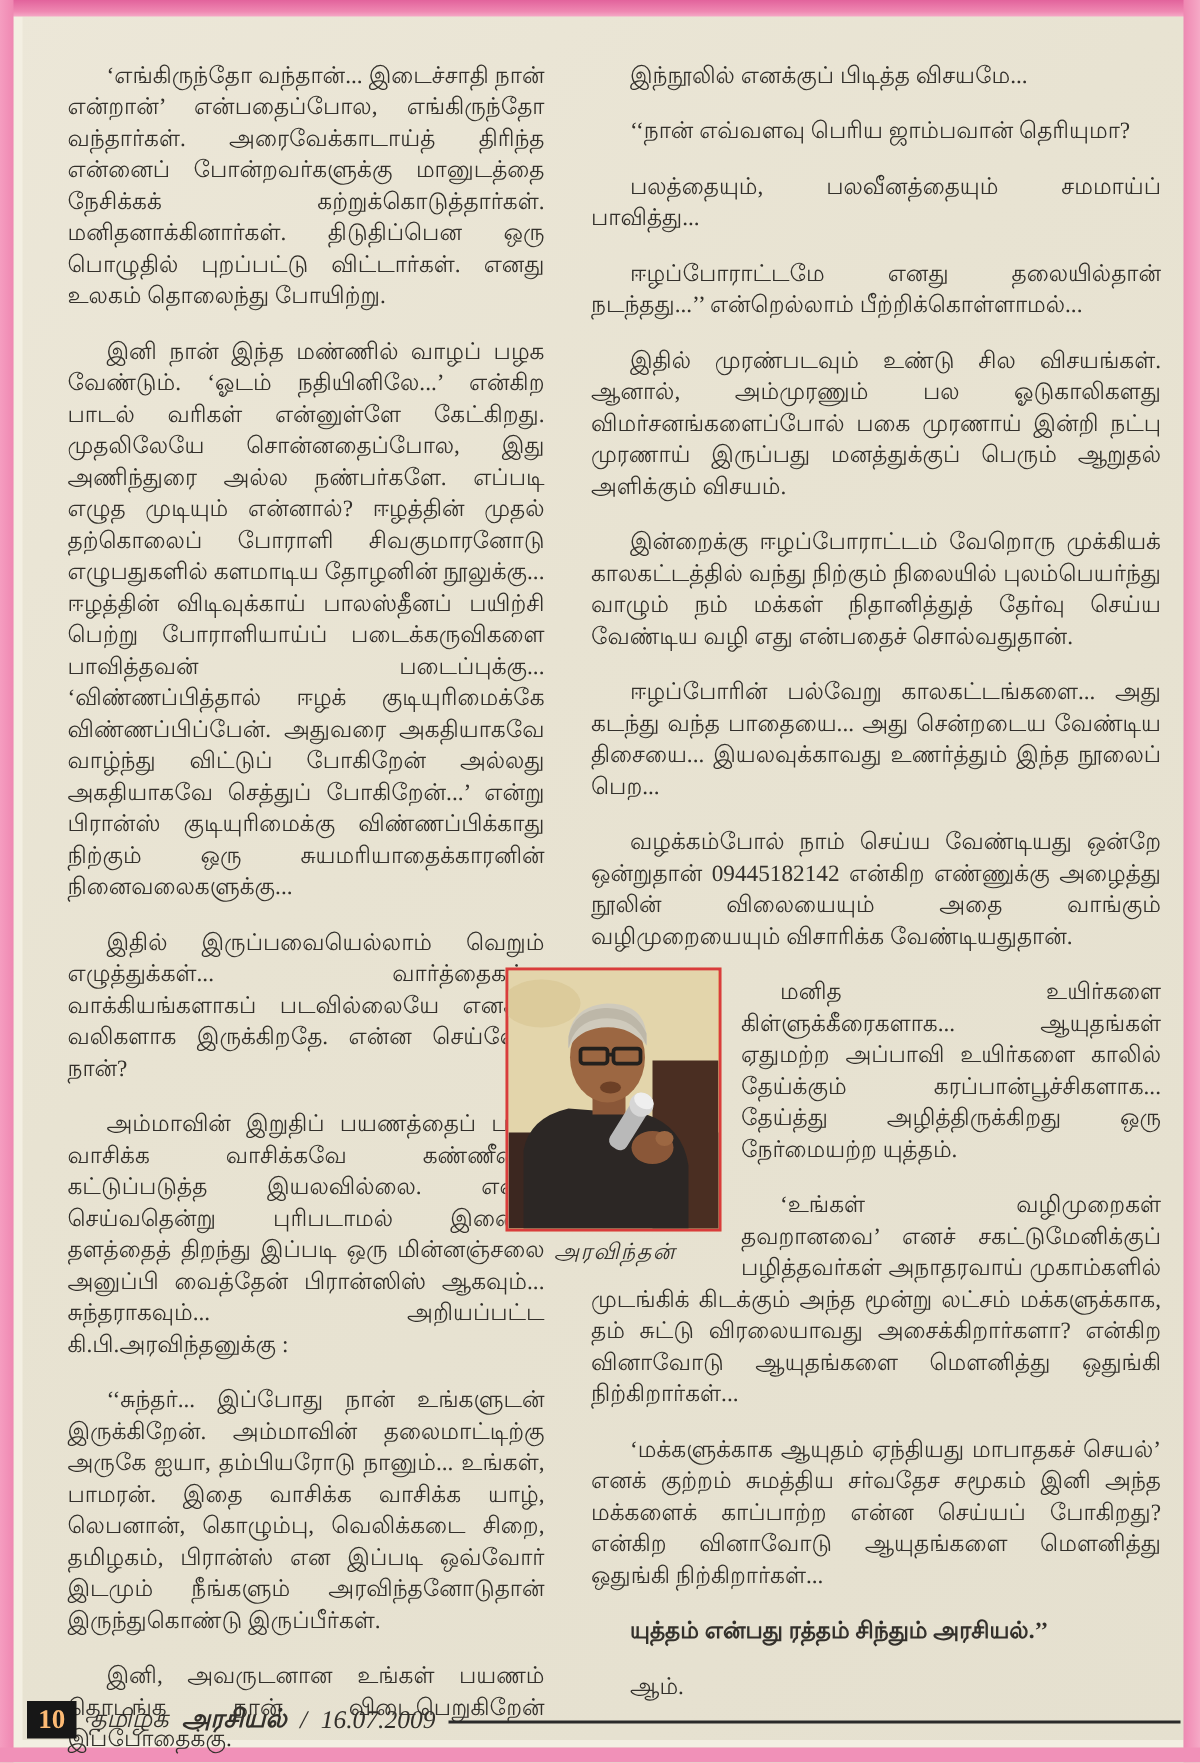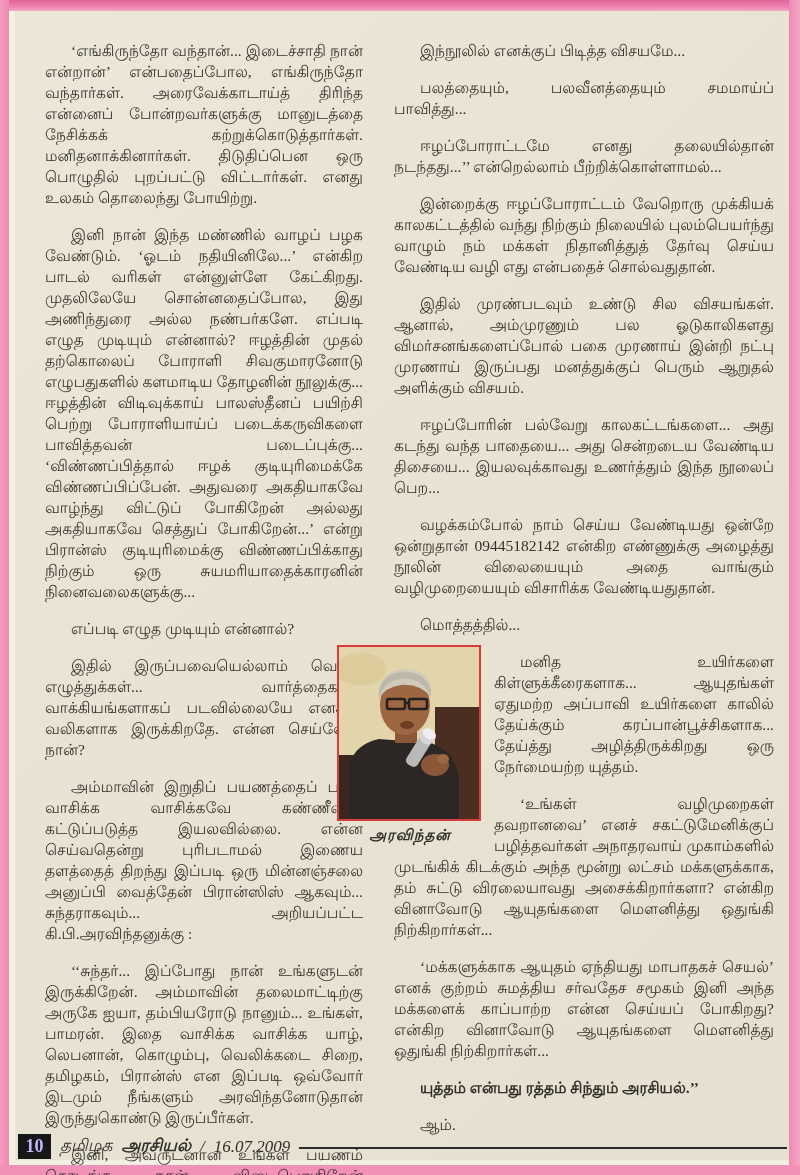--- a/index.html
+++ b/index.html
@@ -89,6 +89,7 @@
 
 <div class="col col-right">
   <p>இந்நூலில் எனக்குப் பிடித்த விசயமே...</p>
+  <p>‘‘நான் எவ்வளவு பெரிய ஜாம்பவான் தெரியுமா?</p>
   <p>பலத்தையும், பலவீனத்தையும் சமமாய்ப் பாவித்து...</p>
   <p>ஈழப்போராட்டமே எனது தலையில்தான் நடந்தது...’’ என்றெல்லாம் பீற்றிக்கொள்ளாமல்...</p>
   <p>இன்றைக்கு ஈழப்போராட்டம் வேறொரு முக்கியக் காலகட்டத்தில் வந்து நிற்கும் நிலையில் புலம்பெயர்ந்து வாழும் நம் மக்கள் நிதானித்துத் தேர்வு செய்ய வேண்டிய வழி எது என்பதைச் சொல்வதுதான்.</p>

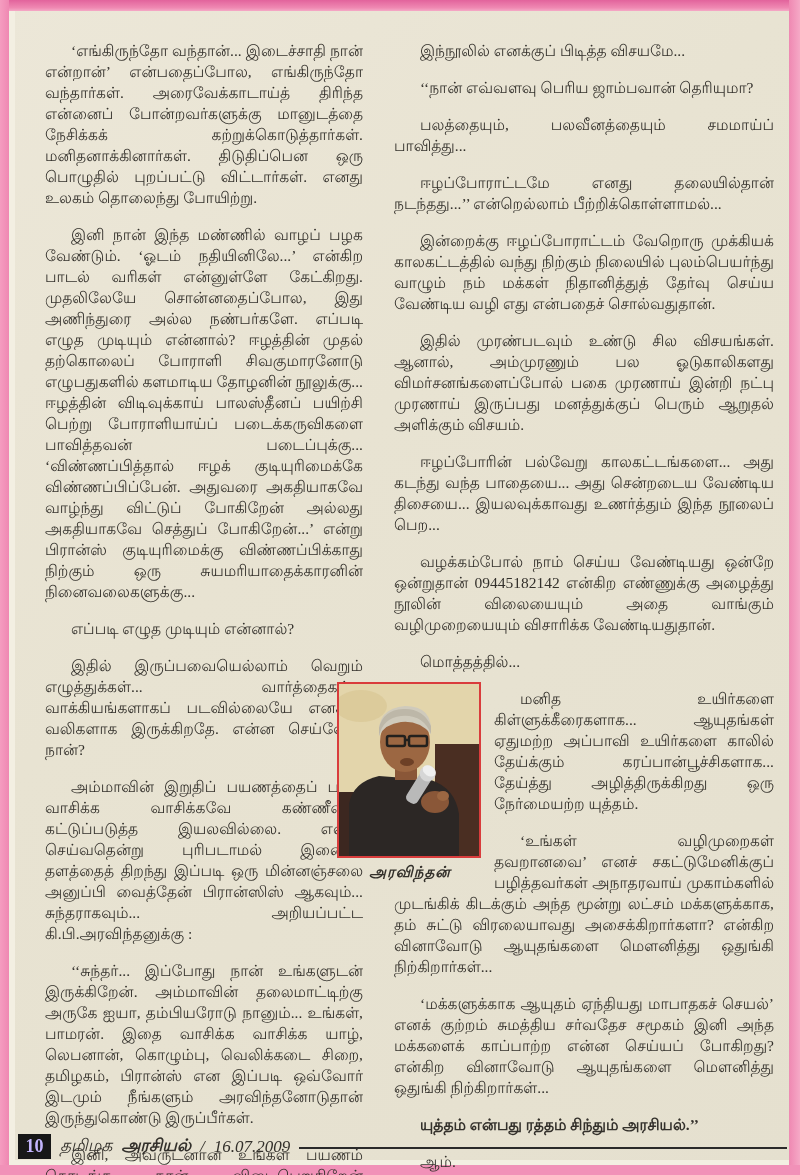--- a/index.html
+++ b/index.html
@@ -92,8 +92,8 @@
   <p>‘‘நான் எவ்வளவு பெரிய ஜாம்பவான் தெரியுமா?</p>
   <p>பலத்தையும், பலவீனத்தையும் சமமாய்ப் பாவித்து...</p>
   <p>ஈழப்போராட்டமே எனது தலையில்தான் நடந்தது...’’ என்றெல்லாம் பீற்றிக்கொள்ளாமல்...</p>
+  <p>இதில் முரண்படவும் உண்டு சில விசயங்கள். ஆனால், அம்முரணும் பல ஓடுகாலிகளது விமர்சனங்களைப்போல் பகை முரணாய் இன்றி நட்பு முரணாய் இருப்பது மனத்துக்குப் பெரும் ஆறுதல் அளிக்கும் விசயம்.</p>
   <p>இன்றைக்கு ஈழப்போராட்டம் வேறொரு முக்கியக் காலகட்டத்தில் வந்து நிற்கும் நிலையில் புலம்பெயர்ந்து வாழும் நம் மக்கள் நிதானித்துத் தேர்வு செய்ய வேண்டிய வழி எது என்பதைச் சொல்வதுதான்.</p>
-  <p>இதில் முரண்படவும் உண்டு சில விசயங்கள். ஆனால், அம்முரணும் பல ஓடுகாலிகளது விமர்சனங்களைப்போல் பகை முரணாய் இன்றி நட்பு முரணாய் இருப்பது மனத்துக்குப் பெரும் ஆறுதல் அளிக்கும் விசயம்.</p>
   <p>ஈழப்போரின் பல்வேறு காலகட்டங்களை... அது கடந்து வந்த பாதையை... அது சென்றடைய வேண்டிய திசையை... இயலவுக்காவது உணர்த்தும் இந்த நூலைப் பெற...</p>
   <p>வழக்கம்போல் நாம் செய்ய வேண்டியது ஒன்றே ஒன்றுதான் 09445182142 என்கிற எண்ணுக்கு அழைத்து நூலின் விலையையும் அதை வாங்கும் வழிமுறையையும் விசாரிக்க வேண்டியதுதான்.</p>
   <p>மொத்தத்தில்...</p>

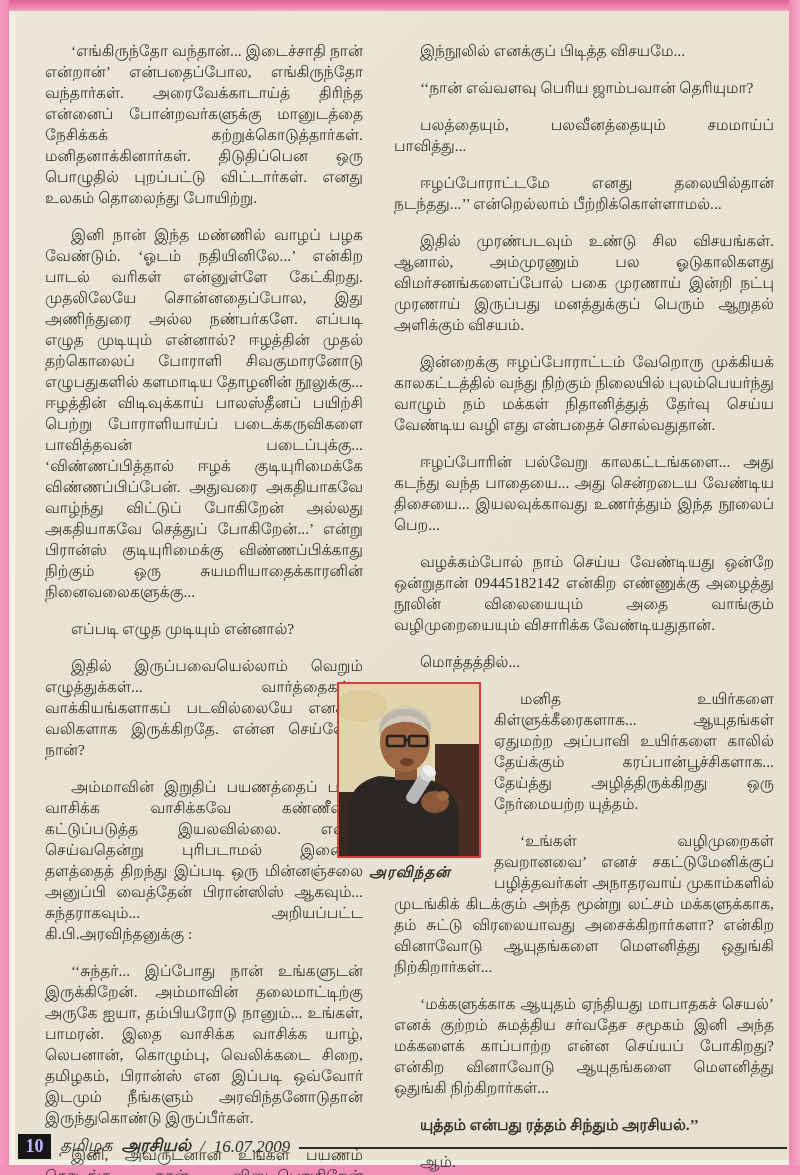--- a/index.html
+++ b/index.html
@@ -78,7 +78,6 @@
 <div class="col col-left">
   <p>‘எங்கிருந்தோ வந்தான்... இடைச்சாதி நான் என்றான்’ என்பதைப்போல, எங்கிருந்தோ வந்தார்கள். அரைவேக்காடாய்த் திரிந்த என்னைப் போன்றவர்களுக்கு மானுடத்தை நேசிக்கக் கற்றுக்கொடுத்தார்கள். மனிதனாக்கினார்கள். திடுதிப்பென ஒரு பொழுதில் புறப்பட்டு விட்டார்கள். எனது உலகம் தொலைந்து போயிற்று.</p>
   <p>இனி நான் இந்த மண்ணில் வாழப் பழக வேண்டும். ‘ஓடம் நதியினிலே...’ என்கிற பாடல் வரிகள் என்னுள்ளே கேட்கிறது. முதலிலேயே சொன்னதைப்போல, இது அணிந்துரை அல்ல நண்பர்களே. எப்படி எழுத முடியும் என்னால்? ஈழத்தின் முதல் தற்கொலைப் போராளி சிவகுமாரனோடு எழுபதுகளில் களமாடிய தோழனின் நூலுக்கு... ஈழத்தின் விடிவுக்காய் பாலஸ்தீனப் பயிற்சி பெற்று போராளியாய்ப் படைக்கருவிகளை பாவித்தவன் படைப்புக்கு... ‘விண்ணப்பித்தால் ஈழக் குடியுரிமைக்கே விண்ணப்பிப்பேன். அதுவரை அகதியாகவே வாழ்ந்து விட்டுப் போகிறேன் அல்லது அகதியாகவே செத்துப் போகிறேன்...’ என்று பிரான்ஸ் குடியுரிமைக்கு விண்ணப்பிக்காது நிற்கும் ஒரு சுயமரியாதைக்காரனின் நினைவலைகளுக்கு...</p>
-  <p>எப்படி எழுத முடியும் என்னால்?</p>
   <p>இதில் இருப்பவையெல்லாம் வெறும் எழுத்துக்கள்... வார்த்தைகள்... வாக்கியங்களாகப் படவில்லையே எனக்கு. வலிகளாக இருக்கிறதே. என்ன செய்வேன் நான்?</p>
   <p>அம்மாவின் இறுதிப் பயணத்தைப் பற்றி வாசிக்க வாசிக்கவே கண்ணீரைக் கட்டுப்படுத்த இயலவில்லை. என்ன செய்வதென்று புரிபடாமல் இணைய தளத்தைத் திறந்து இப்படி ஒரு மின்னஞ்சலை அனுப்பி வைத்தேன் பிரான்ஸிஸ் ஆகவும்... சுந்தராகவும்... அறியப்பட்ட கி.பி.அரவிந்தனுக்கு :</p>
   <p>‘‘சுந்தர்... இப்போது நான் உங்களுடன் இருக்கிறேன். அம்மாவின் தலைமாட்டிற்கு அருகே ஐயா, தம்பியரோடு நானும்... உங்கள், பாமரன். இதை வாசிக்க வாசிக்க யாழ், லெபனான், கொழும்பு, வெலிக்கடை சிறை, தமிழகம், பிரான்ஸ் என இப்படி ஒவ்வோர் இடமும் நீங்களும் அரவிந்தனோடுதான் இருந்துகொண்டு இருப்பீர்கள்.</p>

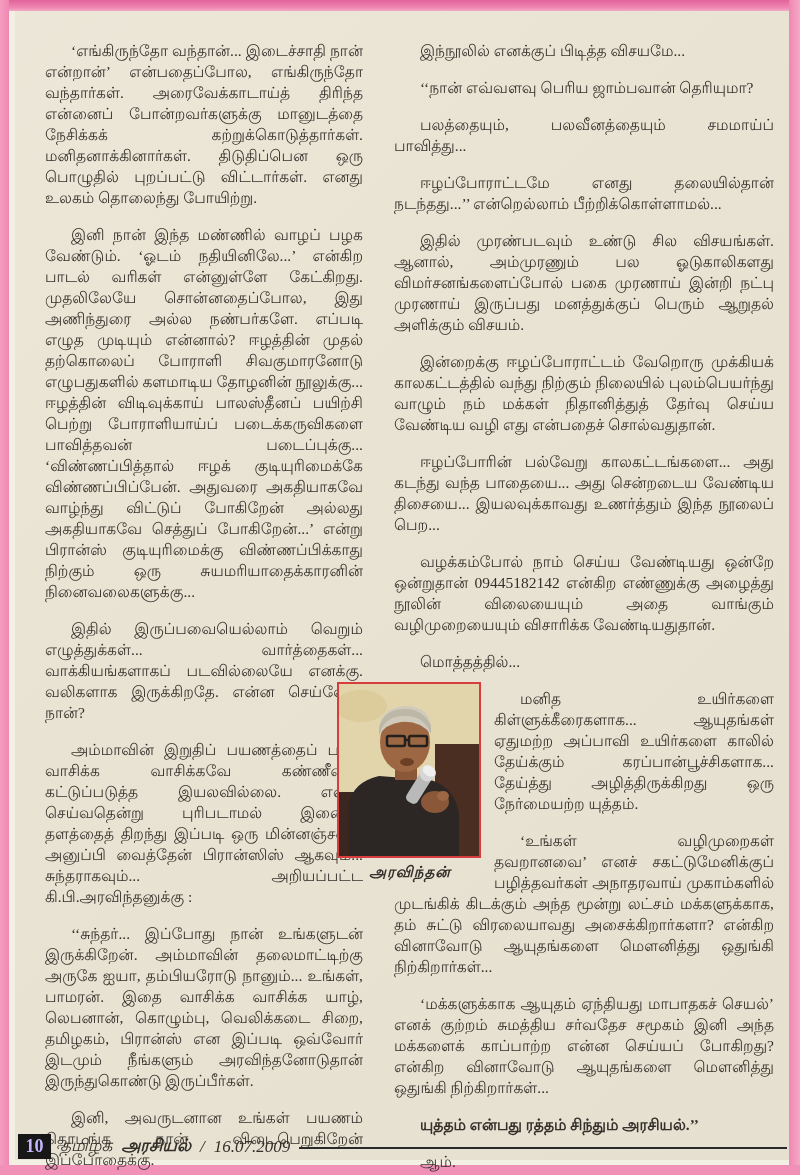--- a/index.html
+++ b/index.html
@@ -95,7 +95,6 @@
   <p>இன்றைக்கு ஈழப்போராட்டம் வேறொரு முக்கியக் காலகட்டத்தில் வந்து நிற்கும் நிலையில் புலம்பெயர்ந்து வாழும் நம் மக்கள் நிதானித்துத் தேர்வு செய்ய வேண்டிய வழி எது என்பதைச் சொல்வதுதான்.</p>
   <p>ஈழப்போரின் பல்வேறு காலகட்டங்களை... அது கடந்து வந்த பாதையை... அது சென்றடைய வேண்டிய திசையை... இயலவுக்காவது உணர்த்தும் இந்த நூலைப் பெற...</p>
   <p>வழக்கம்போல் நாம் செய்ய வேண்டியது ஒன்றே ஒன்றுதான் 09445182142 என்கிற எண்ணுக்கு அழைத்து நூலின் விலையையும் அதை வாங்கும் வழிமுறையையும் விசாரிக்க வேண்டியதுதான்.</p>
-  <p>மொத்தத்தில்...</p>
 
   <div class="photo-block">
     <div class="photo-frame">

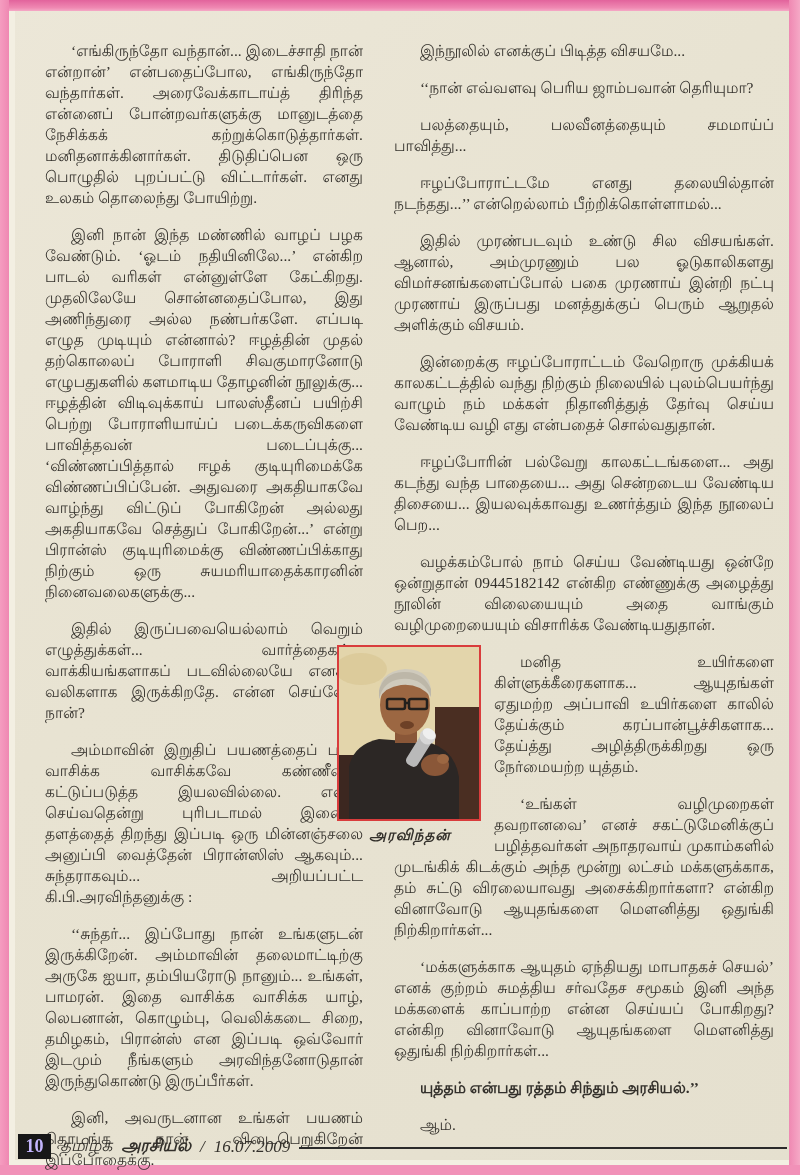--- a/index.html
+++ b/index.html
@@ -46,7 +46,7 @@
   }
   .photo-frame svg{display:block;}
   .photo-caption{
-    text-align:center;font-weight:bold;font-style:italic;
+    text-align:center;font-weight:normal;font-style:italic;
     font-size:15px;margin-top:4px;letter-spacing:1px;
   }
 

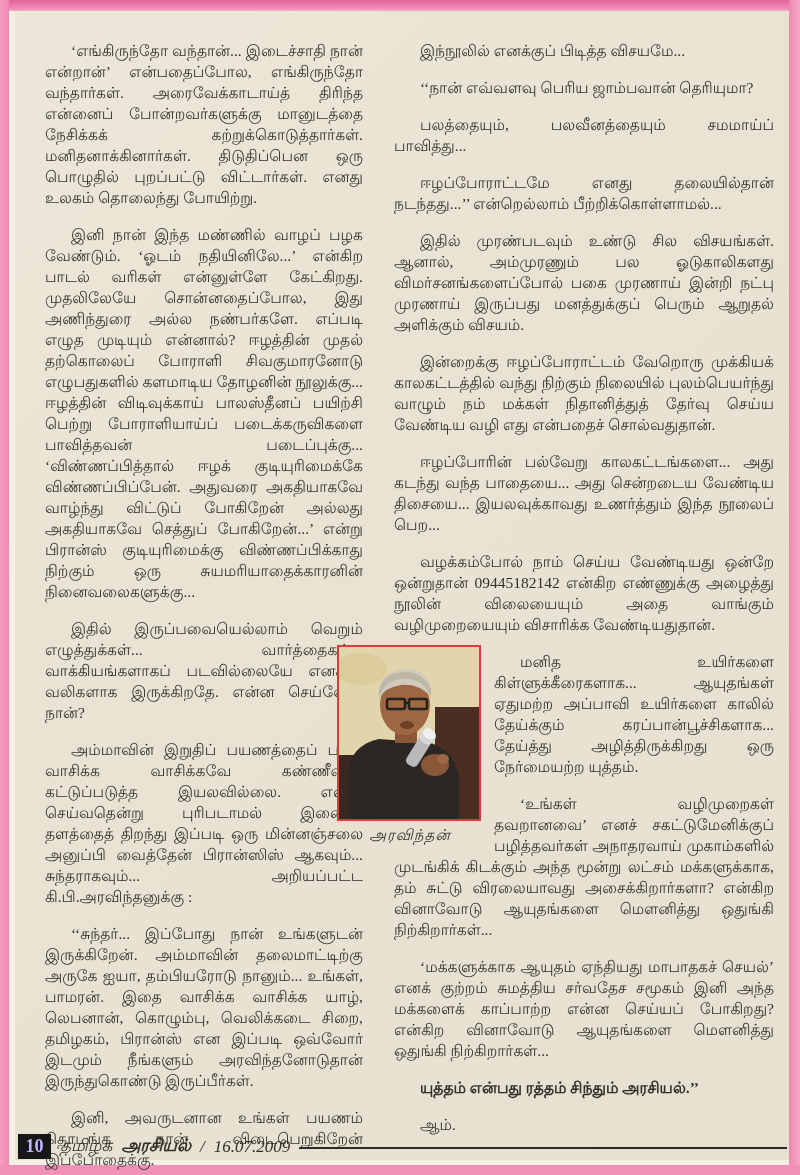--- a/index.html
+++ b/index.html
@@ -55,7 +55,7 @@
     display:flex;align-items:center;gap:9px;
   }
   .pagenum{
-    background:#171717;color:#c4b5fd;
+    background:#171717;color:#fdba74;
     min-width:33px;height:25px;line-height:25px;text-align:center;
     font-weight:bold;font-size:18px;
     font-family:"Liberation Serif",serif;

